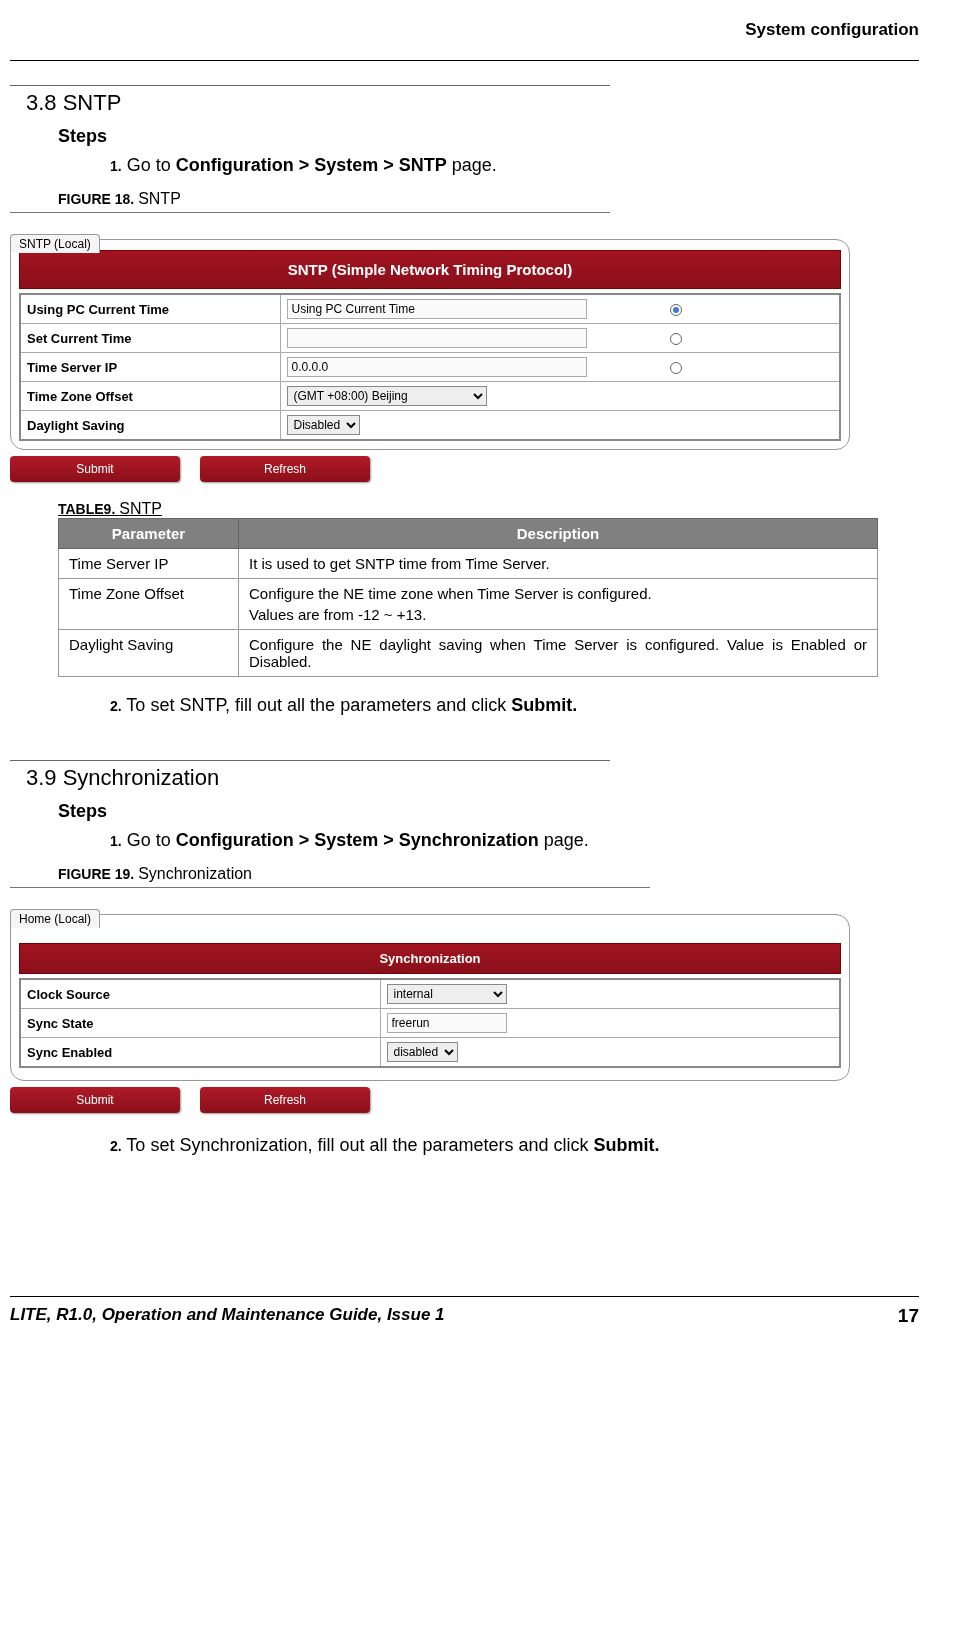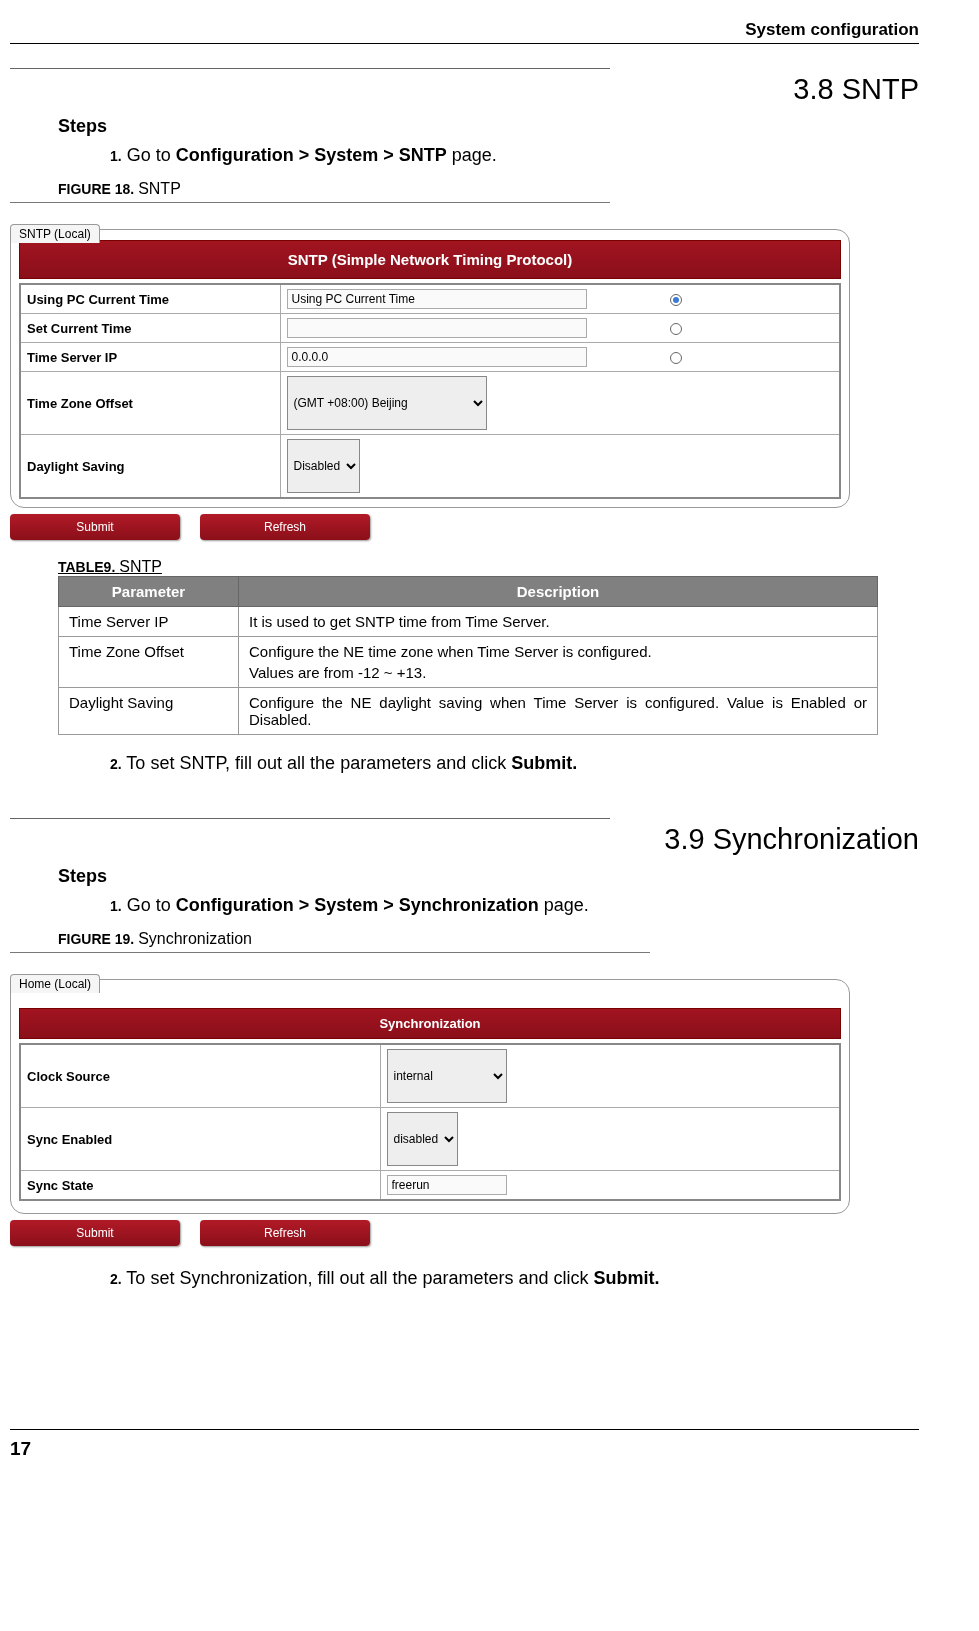--- a/index.html
+++ b/index.html
@@ -12,7 +12,7 @@
     color: #000;
     font-size: 17px;
   }
-  .header-text { text-align: right; font-weight: bold; font-size: 17px; margin-bottom: 3px; }
+  .header-text { text-align: right; font-weight: bold; font-size: 17px; margin-bottom: 20px; }
   .top-rule { border-top: 1.5px solid #000; margin-bottom: 24px; }
   .section-hr { border: none; border-top: 1px solid #666; width: 600px; margin: 0; }
   h2 { font-weight: normal; font-size: 29px; margin: 4px 0 10px 4px; text-align: right; }

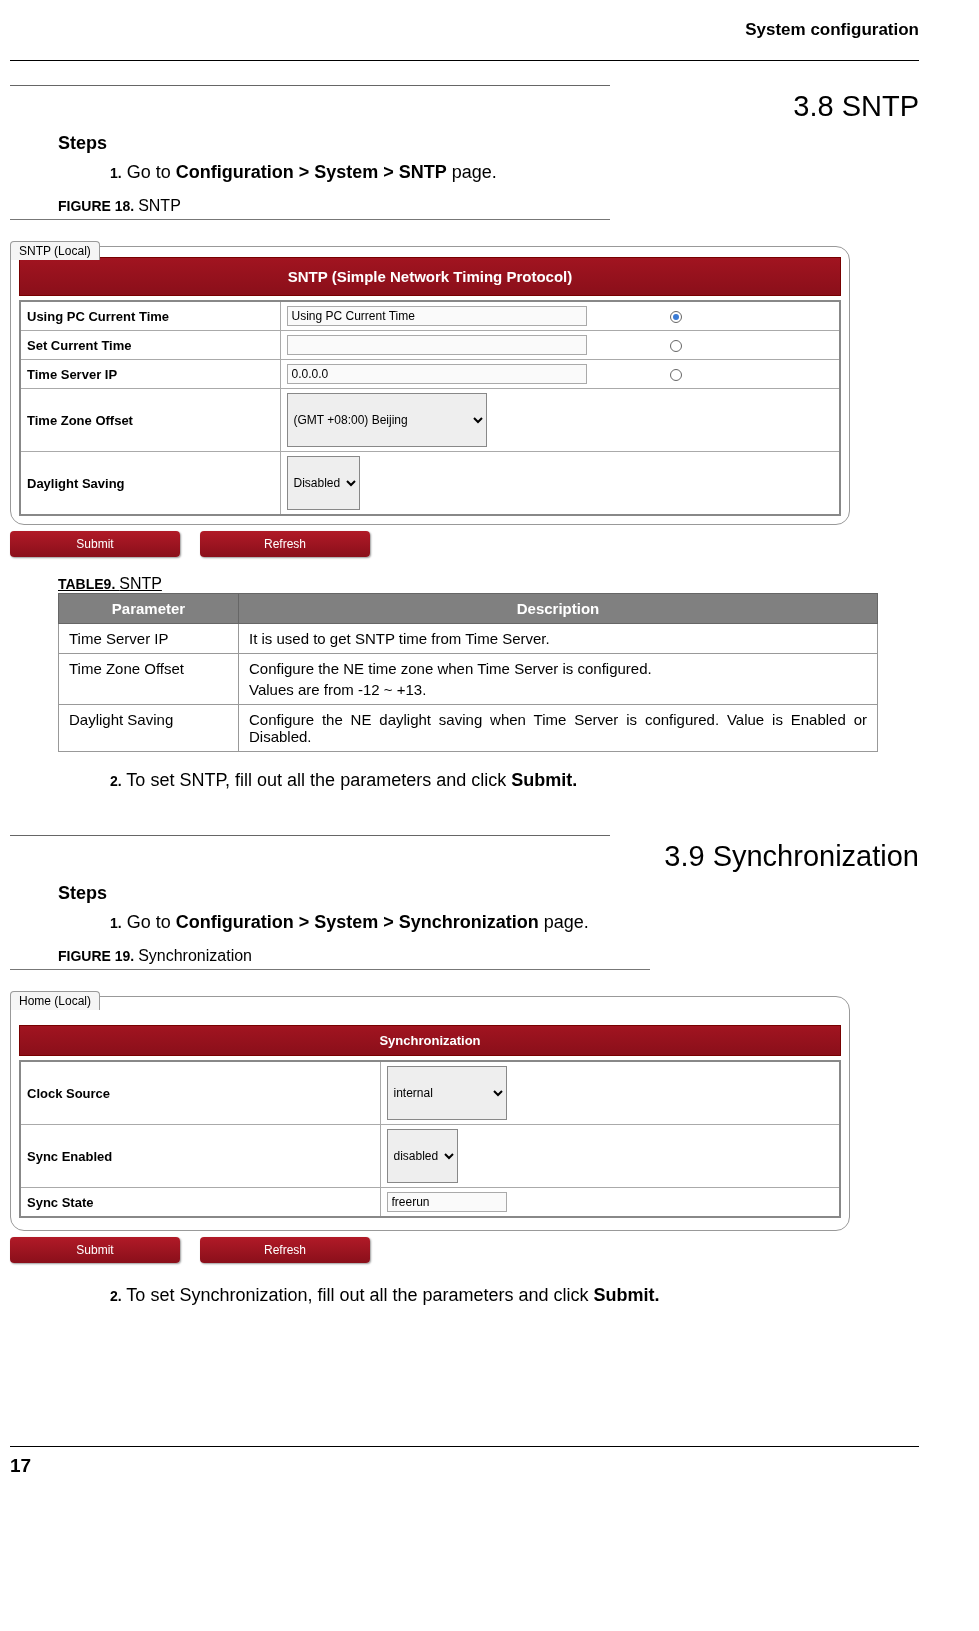--- a/index.html
+++ b/index.html
@@ -15,7 +15,7 @@
   .header-text { text-align: right; font-weight: bold; font-size: 17px; margin-bottom: 20px; }
   .top-rule { border-top: 1.5px solid #000; margin-bottom: 24px; }
   .section-hr { border: none; border-top: 1px solid #666; width: 600px; margin: 0; }
-  h2 { font-weight: normal; font-size: 29px; margin: 4px 0 10px 4px; text-align: right; }
+  h2 { font-weight: normal; font-size: 22px; margin: 4px 0 10px 16px; }
   h3 { font-weight: bold; font-size: 18px; margin: 8px 0 8px 48px; }
   .step-line { margin: 6px 0 14px 100px; font-size: 18px; }
   .step-num { font-weight: bold; font-size: 14px; }

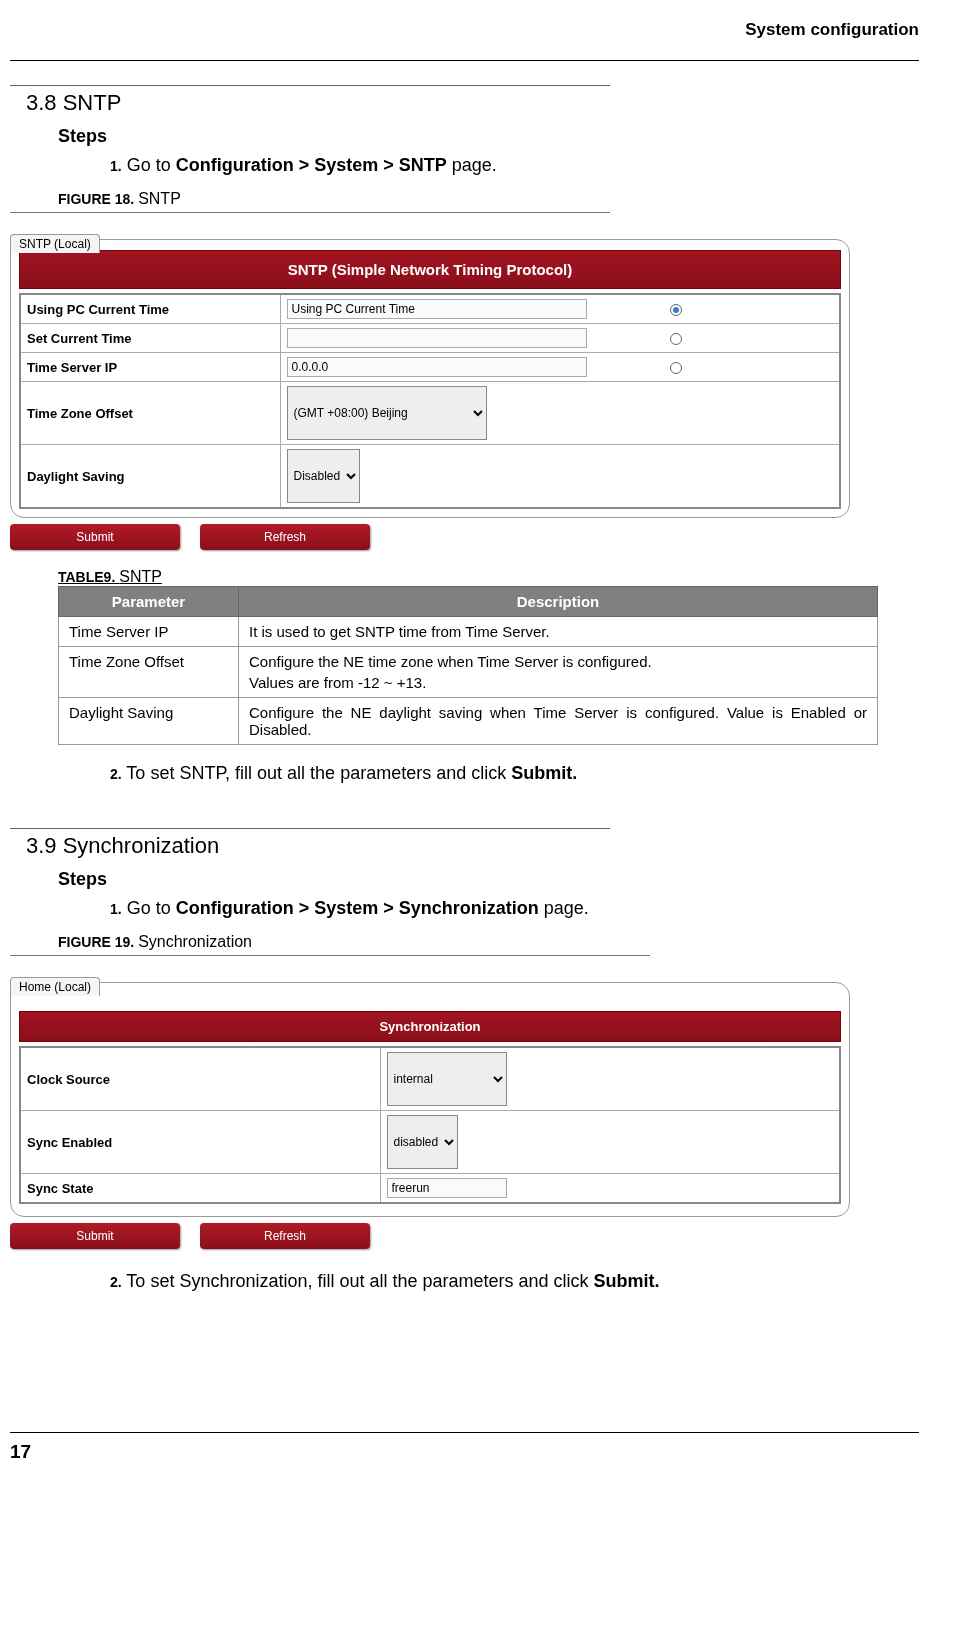--- a/index.html
+++ b/index.html
@@ -33,7 +33,7 @@
   .cfg-tbl td.lbl { width:260px; font-weight:bold; }
   .cfg-tbl td.val { }
   .cfg-input { width:300px; font-family:inherit; font-size:12px; padding:2px 4px; border:1px solid #aaa; background:#fafafa;}
-  .cfg-sel { font-family:inherit; font-size:12px; border:1px solid #888; background:#eee; padding:18px 2px;}
+  .cfg-sel { font-family:inherit; font-size:12px; border:1px solid #888; background:#eee; padding:1px 2px;}
   .cfg-sel.wide { width:200px; }
   .radio-spot { display:inline-block; width:12px; height:12px; border:1px solid #666; border-radius:50%; vertical-align:middle; position:relative;}
   .radio-spot.checked::after { content:""; position:absolute; left:2px; top:2px; width:6px; height:6px; background:#3a7bd5; border-radius:50%; }

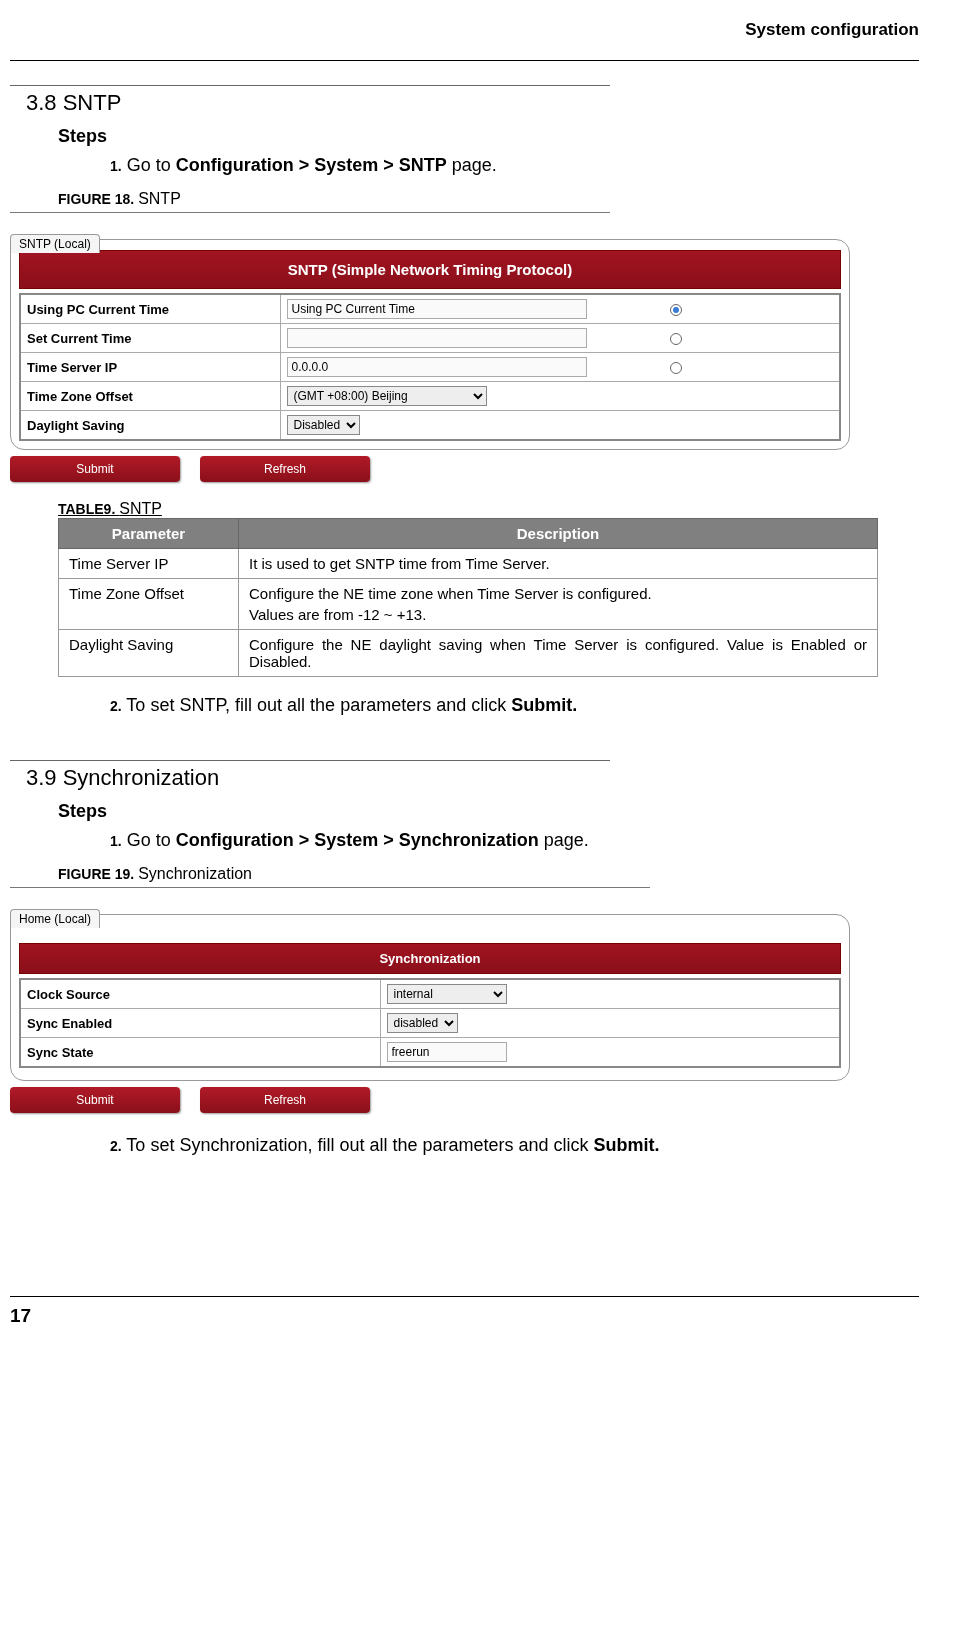--- a/index.html
+++ b/index.html
@@ -165,12 +165,12 @@
         <td class="val"><select class="cfg-sel" style="width:120px;"><option>internal</option></select></td>
       </tr>
       <tr>
+        <td class="lbl">Sync State</td>
+        <td class="val"><input class="cfg-input" style="width: 120px;" value="freerun"></td>
+      </tr>
+      <tr>
         <td class="lbl">Sync Enabled</td>
         <td class="val"><select class="cfg-sel"><option>disabled</option></select></td>
-      </tr>
-      <tr>
-        <td class="lbl">Sync State</td>
-        <td class="val"><input class="cfg-input" style="width: 120px;" value="freerun"></td>
       </tr>
     </tbody>
       </table>

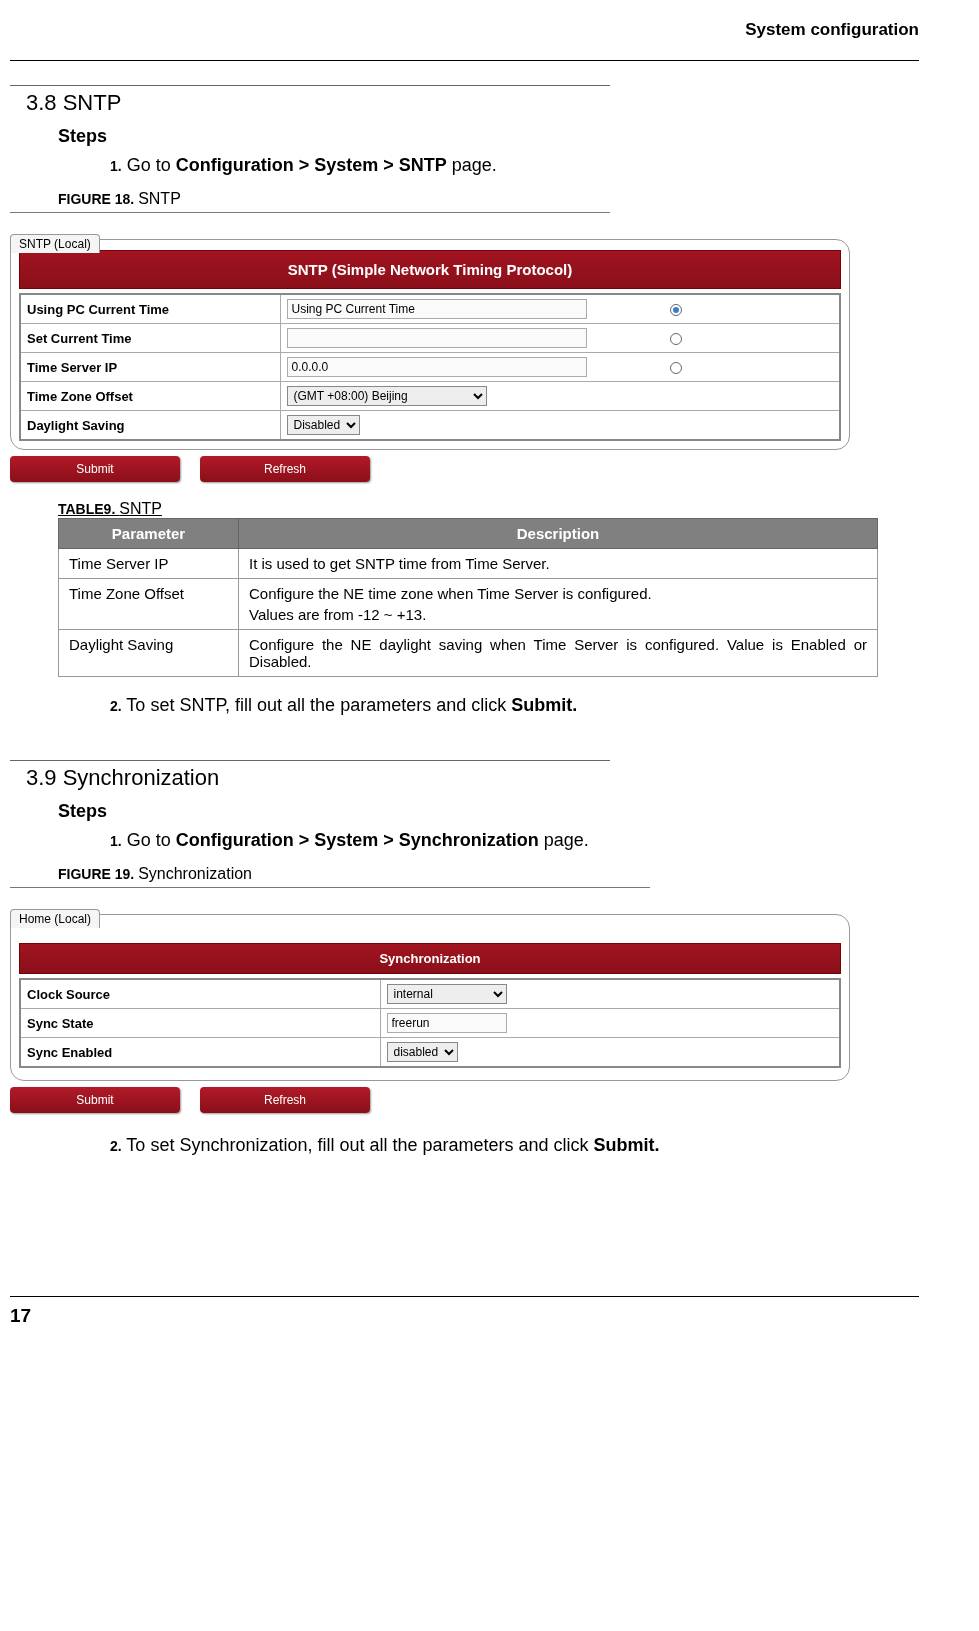--- a/index.html
+++ b/index.html
@@ -186,6 +186,7 @@
 </div>
 
 <div class="footer">
+  <span>LITE, R1.0, Operation and Maintenance Guide, Issue 1</span>
   <span class="pn">17</span>
 </div>
 

